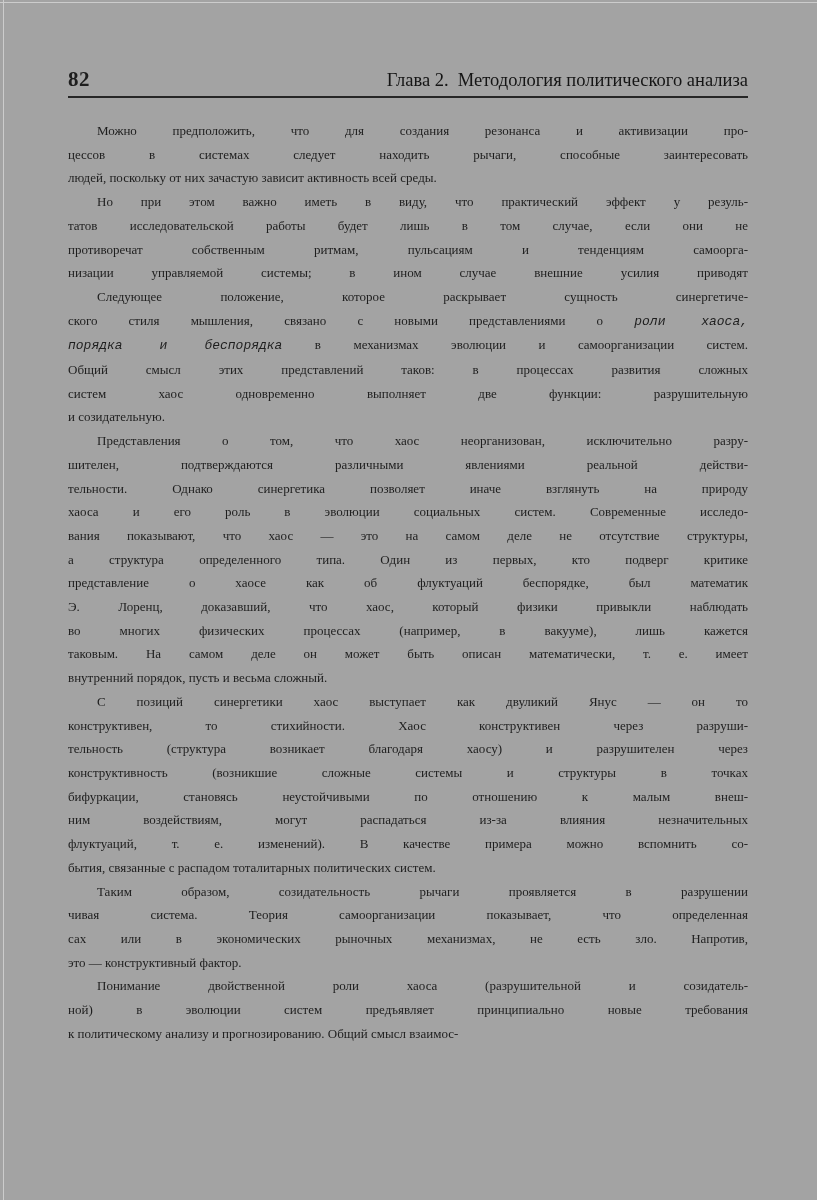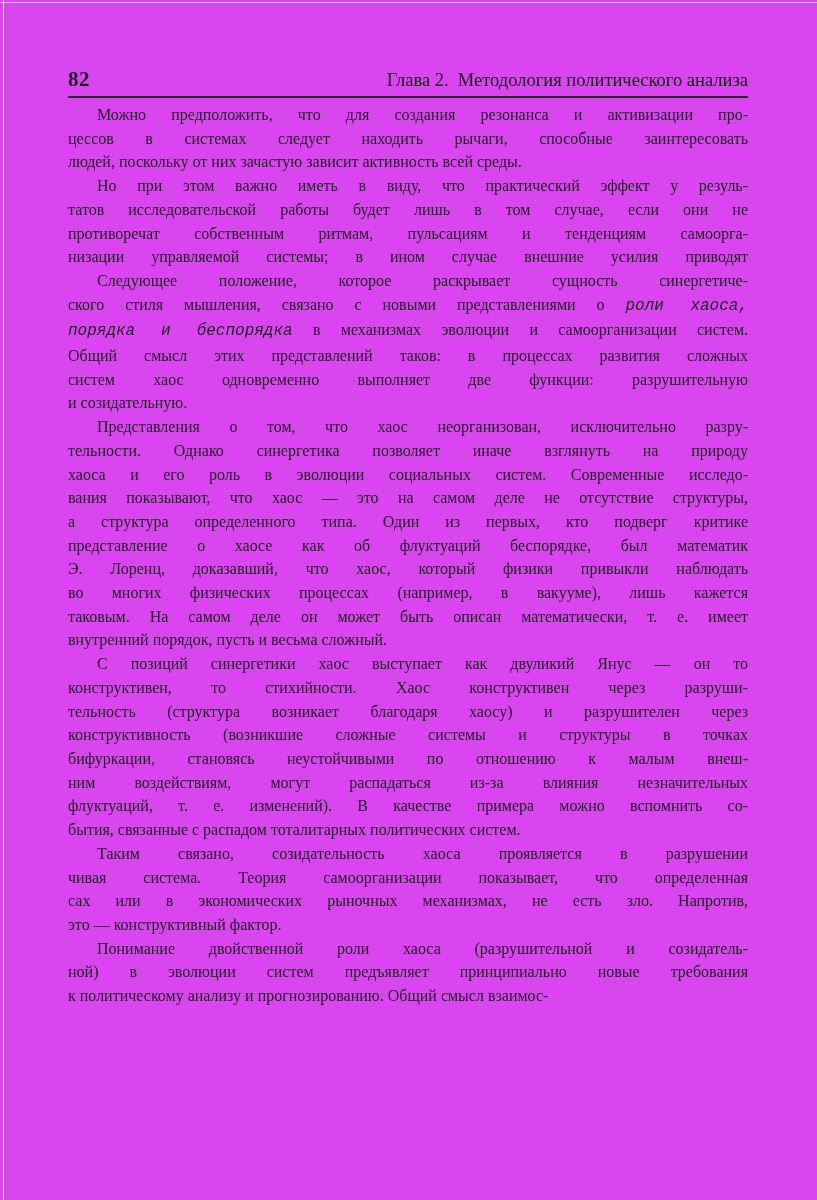--- a/index.html
+++ b/index.html
@@ -11,7 +11,7 @@
     position: relative;
     width: 817px;
     height: 1200px;
-    background: #d946ef;
+    background: #a3a3a3;
     overflow: hidden;
     font-family: "Liberation Serif", "DejaVu Serif", serif;
     color: #1e1e1e;

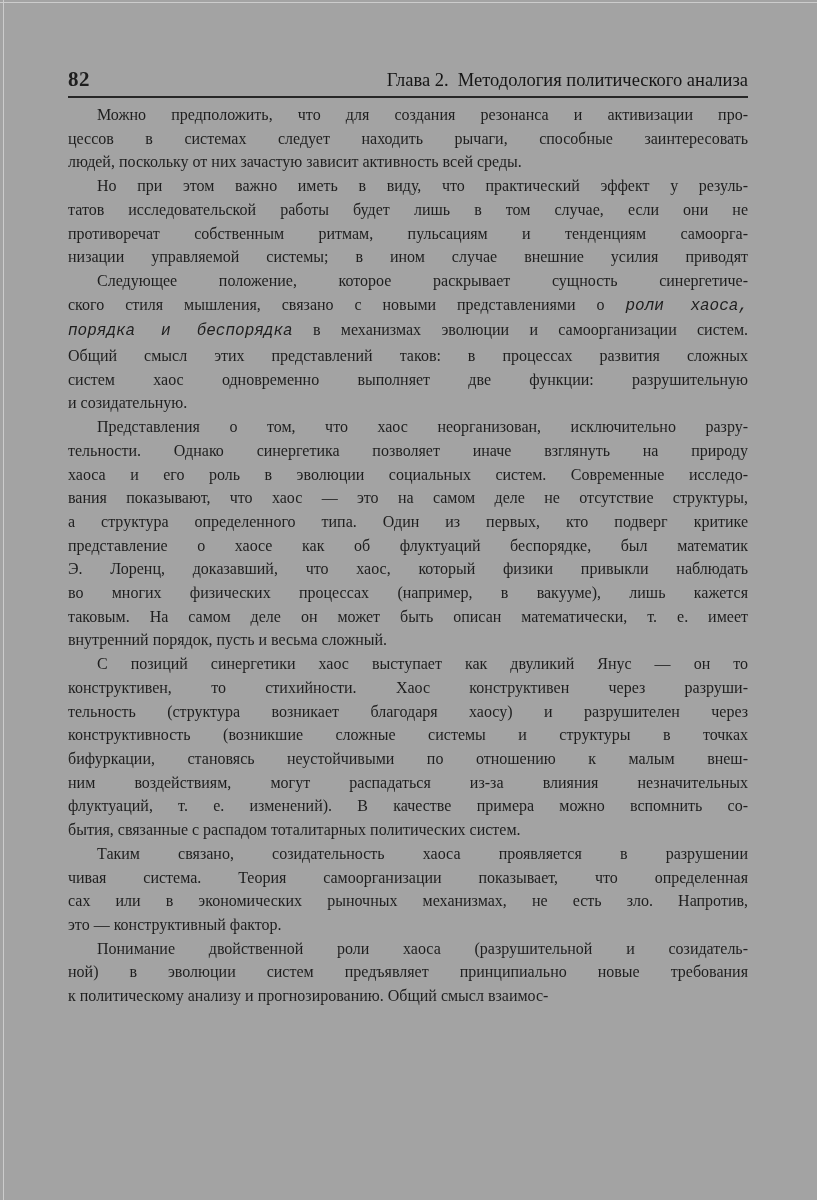--- a/index.html
+++ b/index.html
@@ -55,8 +55,8 @@
     color: #151515;
   }
   .page-body {
-    margin-top: 5px;
-    font-size: 16px;
+    margin-top: 21px;
+    font-size: 13px;
     line-height: 23.7px;
   }
   .line {

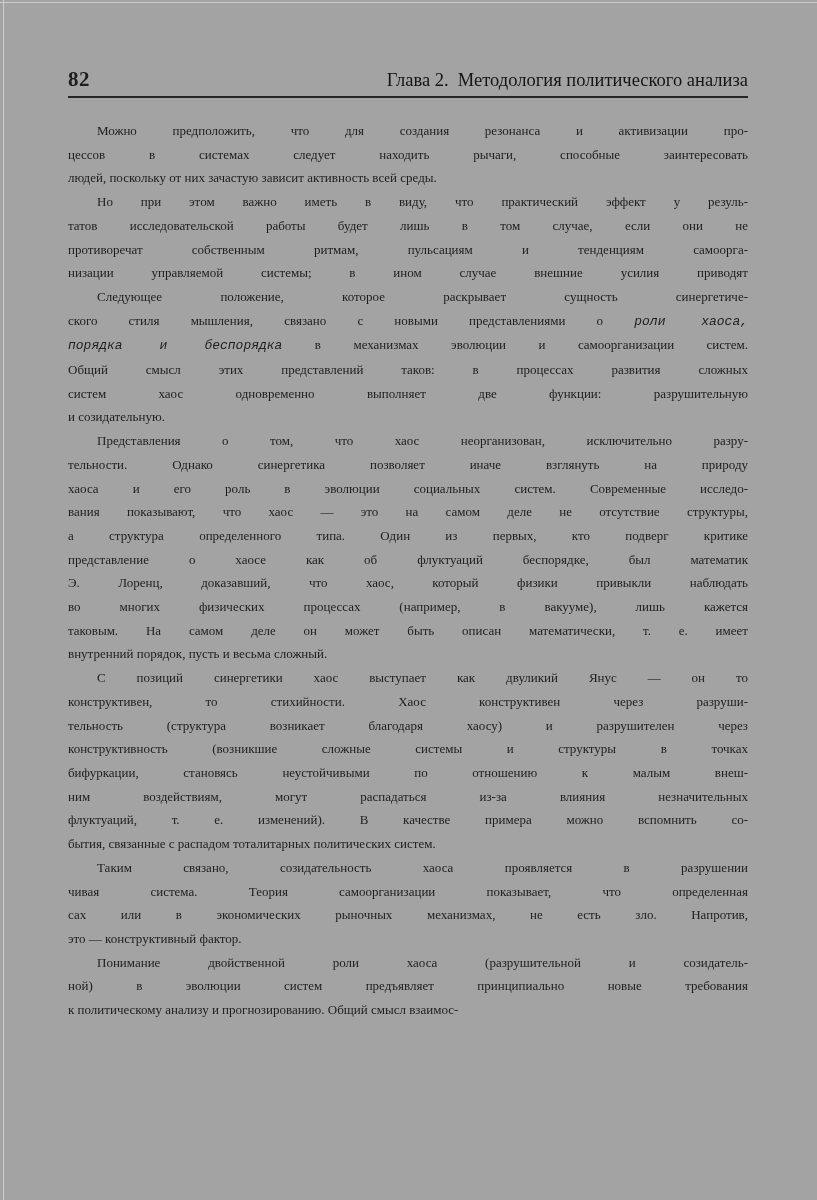--- a/index.html
+++ b/index.html
@@ -101,6 +101,7 @@
         <div class="line"><span>систем хаос одновременно выполняет две функции: разрушительную</span></div>
         <div class="line last"><span>и созидательную.</span></div>
         <div class="line first"><span>Представления о том, что хаос неорганизован, исключительно разру-</span></div>
+        <div class="line"><span>шителен, подтверждаются различными явлениями реальной действи-</span></div>
         <div class="line"><span>тельности. Однако синергетика позволяет иначе взглянуть на природу</span></div>
         <div class="line"><span>хаоса и его роль в эволюции социальных систем. Современные исследо-</span></div>
         <div class="line"><span>вания показывают, что хаос — это на самом деле не отсутствие структуры,</span></div>

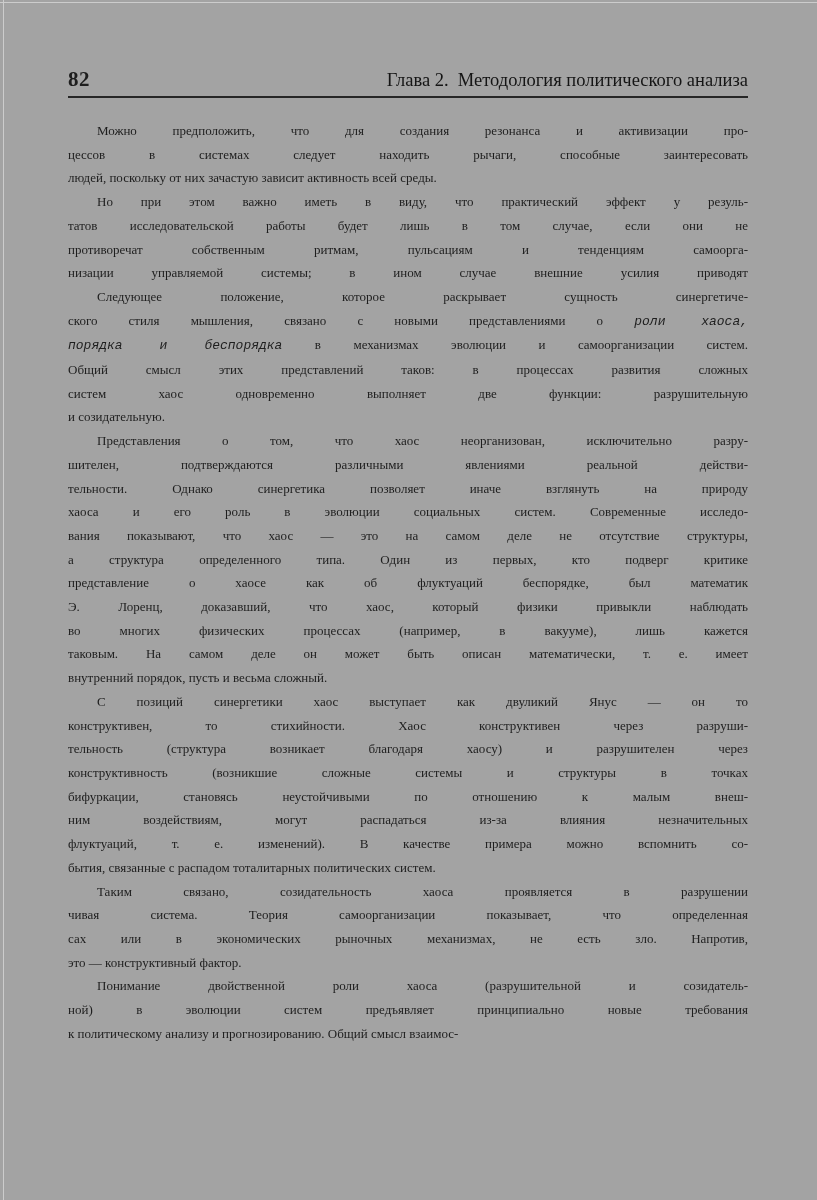--- a/index.html
+++ b/index.html
@@ -119,7 +119,7 @@
         <div class="line"><span>ним воздействиям, могут распадаться из-за влияния незначительных</span></div>
         <div class="line"><span>флуктуаций, т. е. изменений). В качестве примера можно вспомнить со-</span></div>
         <div class="line last"><span>бытия, связанные с распадом тоталитарных политических систем.</span></div>
-        <div class="line first"><span>Таким связано, созидательность хаоса проявляется в разрушении</span></div>
+        <div class="line first"><span>Таким образом, созидательность рычаги проявляется в разрушении</span></div>
         <div class="line"><span>чивая система. Теория самоорганизации показывает, что определенная</span></div>
         <div class="line"><span>сах или в экономических рыночных механизмах, не есть зло. Напротив,</span></div>
         <div class="line last"><span>это — конструктивный фактор.</span></div>

